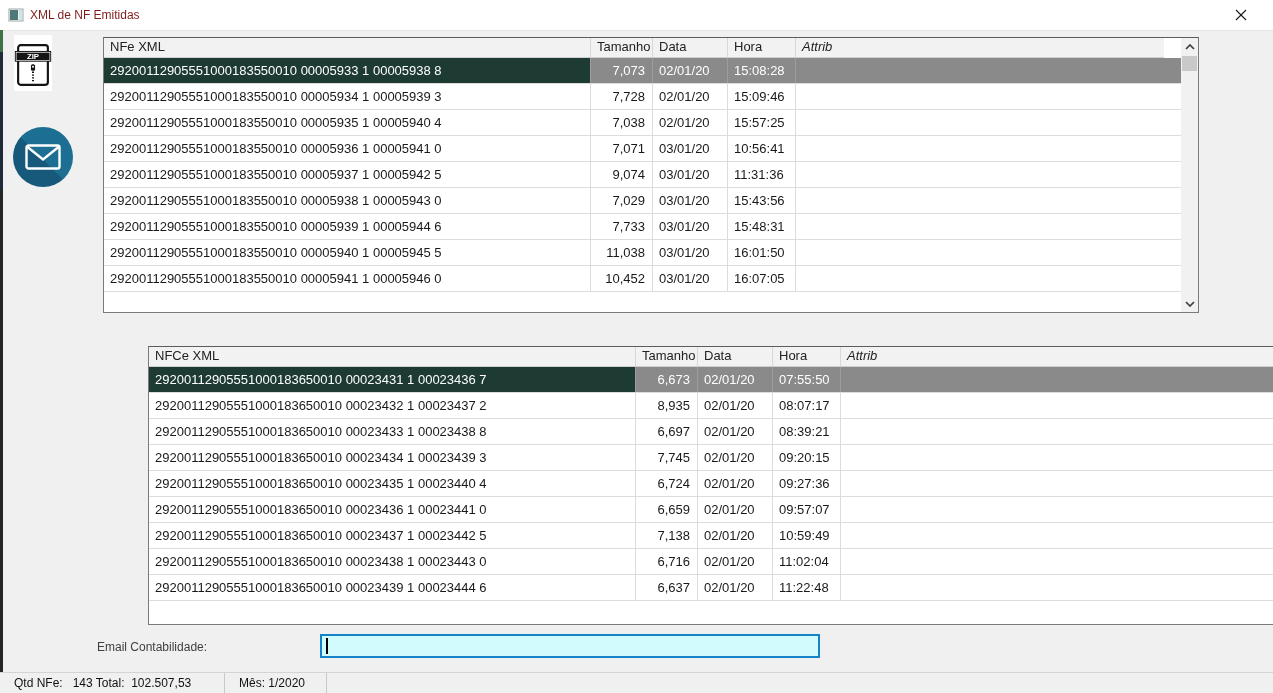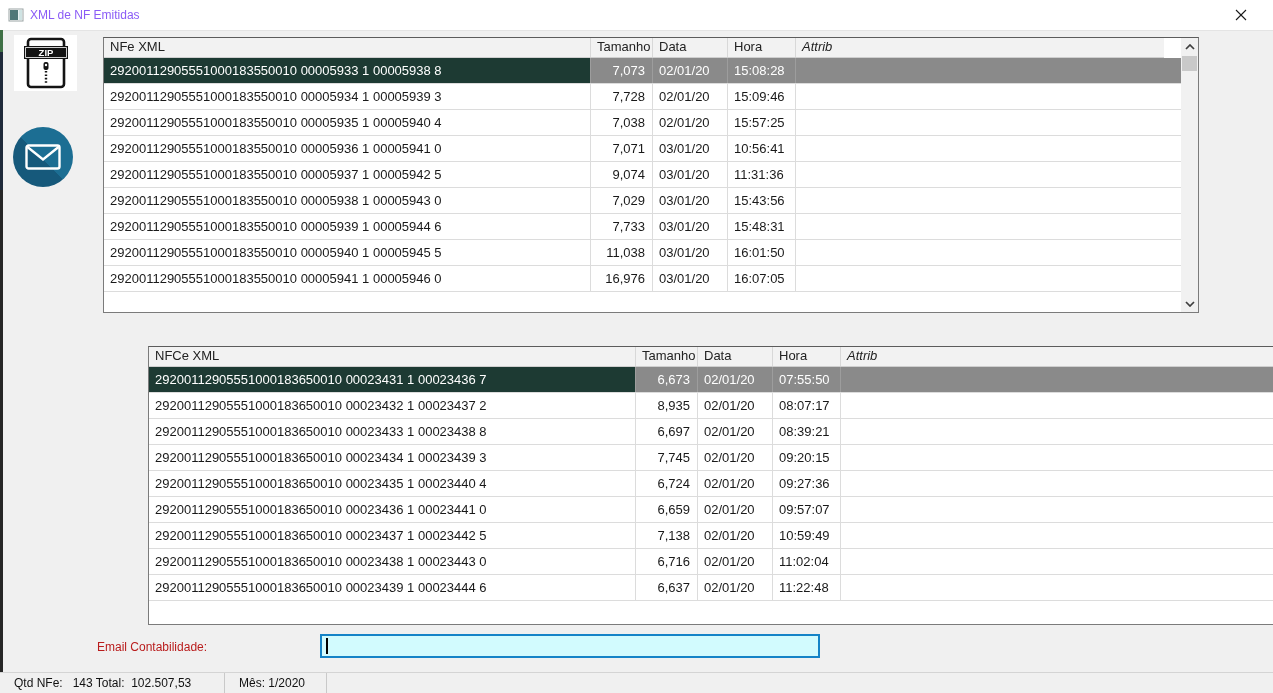--- a/index.html
+++ b/index.html
@@ -12,7 +12,7 @@
   
   .titlebar{position:absolute;left:0;top:0;width:1273px;height:30px;background:#ffffff;border-bottom:1px solid #e4e4e4;}
   .app-icon{position:absolute;left:8px;top:7px;width:16px;height:16px;}
-  .title-text{position:absolute;left:30px;top:0;height:30px;line-height:30px;font-size:12px;color:#8b5cf6;}
+  .title-text{position:absolute;left:30px;top:0;height:30px;line-height:30px;font-size:12px;color:#7f1d1d;}
   .close-btn{position:absolute;left:1218px;top:0;width:45px;height:29px;display:flex;align-items:center;justify-content:center;}
   
   .edge{position:absolute;left:0;top:30px;width:3px;height:663px;

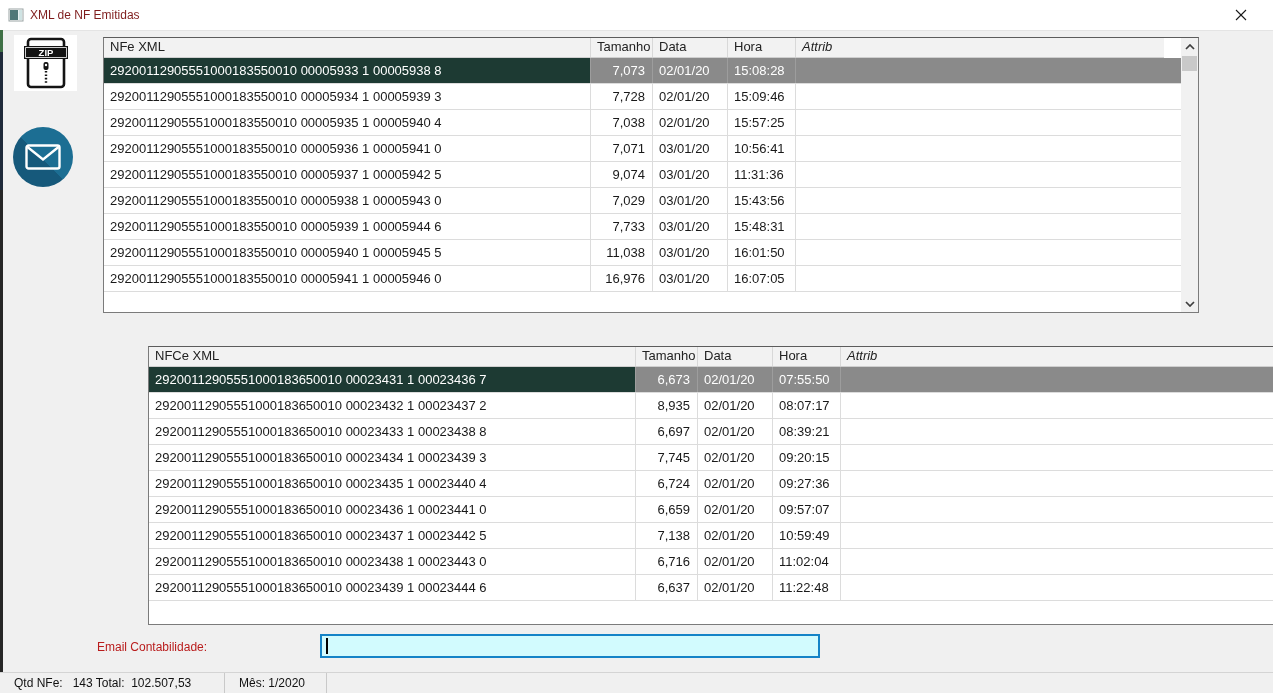--- a/index.html
+++ b/index.html
@@ -18,7 +18,7 @@
   .edge{position:absolute;left:0;top:30px;width:3px;height:663px;
     background:linear-gradient(#3f7046 0,#3f7046 22px,#1f2a3a 22px,#1f2a3a 160px,#262626 160px,#262626 100%);}
   
-  .zip-btn{position:absolute;left:14px;top:35px;width:63px;height:56px;background:#fff;display:flex;align-items:center;justify-content:center;}
+  .zip-btn{position:absolute;left:14px;top:35px;width:38px;height:56px;background:#fff;display:flex;align-items:flex-end;justify-content:center;}
   .mail-btn{position:absolute;left:13px;top:127px;width:60px;height:60px;border-radius:50%;
     background:linear-gradient(45deg,#16597b 48%,#1c6e93 48%);
     display:flex;align-items:center;justify-content:center;}

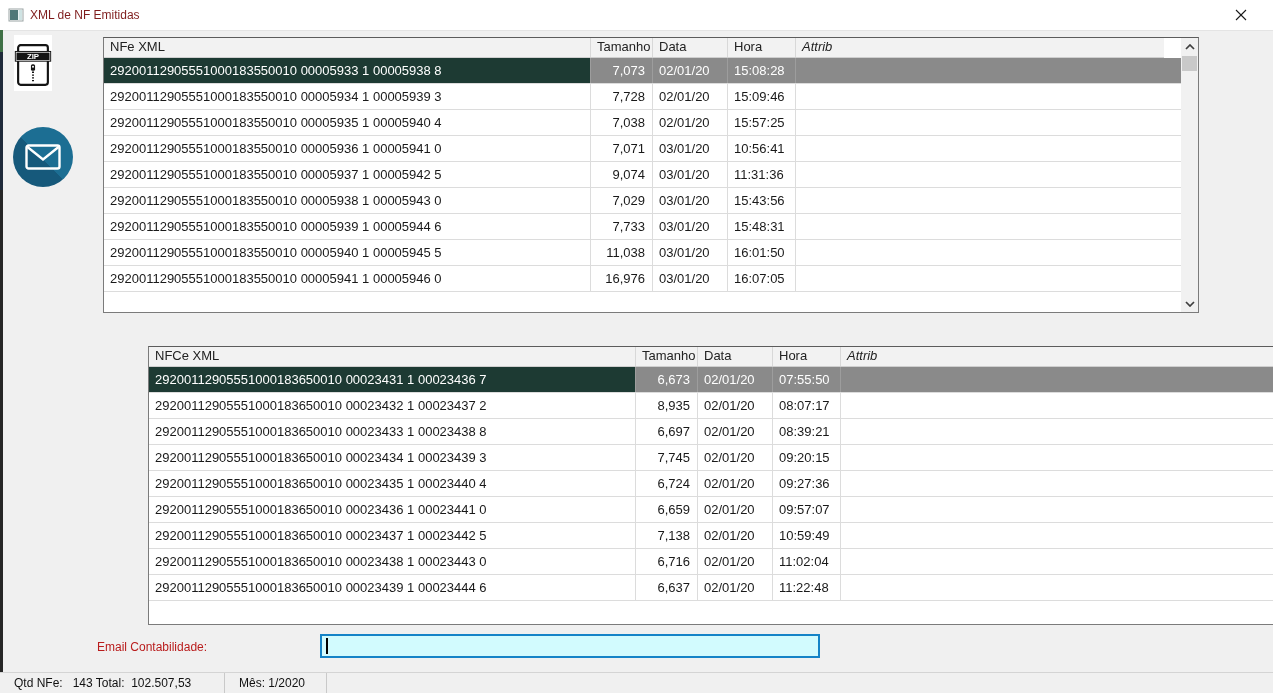--- a/index.html
+++ b/index.html
@@ -170,7 +170,7 @@
       </div>
       <div class="lvrow">
         <div class="cell c0">29200112905551000183550010 00005941 1 00005946 0</div>
-        <div class="cell c1">16,976</div>
+        <div class="cell c1">10,452</div>
         <div class="cell c2">03/01/20</div>
         <div class="cell c3">16:07:05</div>
         <div class="cell c4"></div>

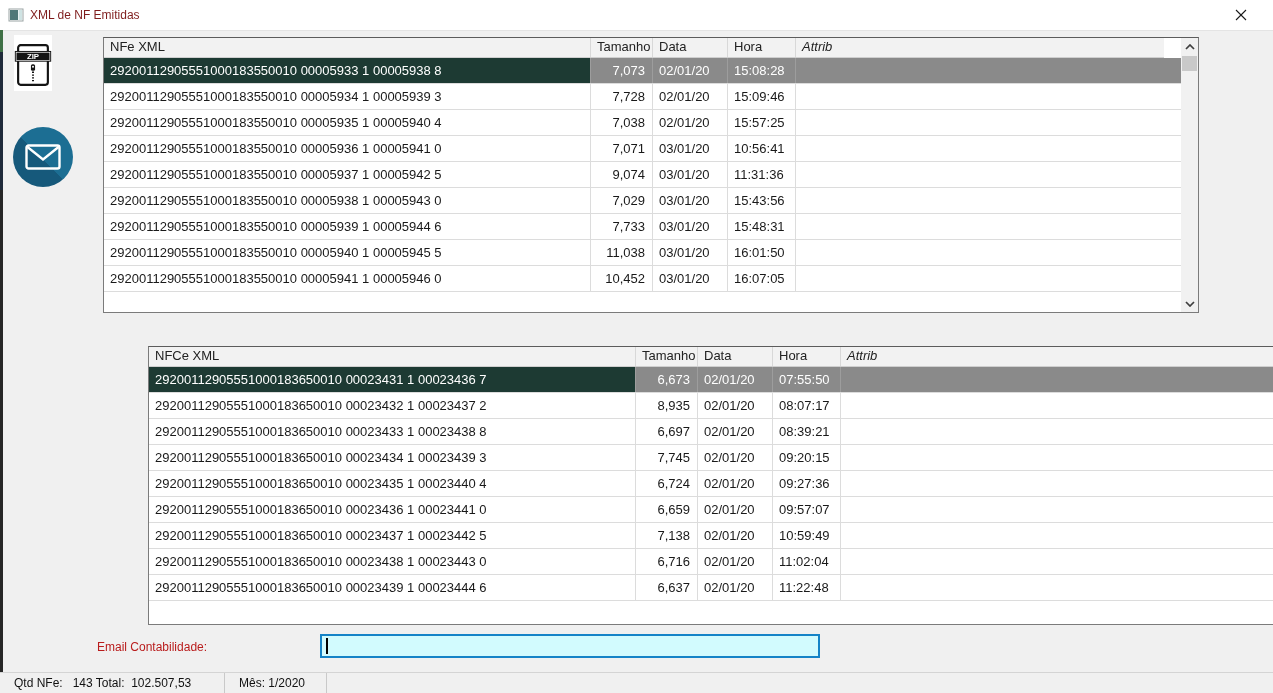--- a/index.html
+++ b/index.html
@@ -48,7 +48,7 @@
   .sb-down{bottom:0;}
   .sb-thumb{position:absolute;left:1px;right:1px;top:18px;height:15px;background:#c9c9c9;}
   
-  .email-label{position:absolute;left:97px;top:640px;font-size:12px;color:#b91c1c;}
+  .email-label{position:absolute;left:97px;top:640px;font-size:12px;color:#404040;}
   .email-box{position:absolute;left:320px;top:634px;width:500px;height:24px;box-sizing:border-box;
     background:#d2fbfe;border:2px solid #1583c7;}
   .email-box input{position:absolute;left:2px;top:1px;width:480px;height:17px;border:none;background:transparent;

